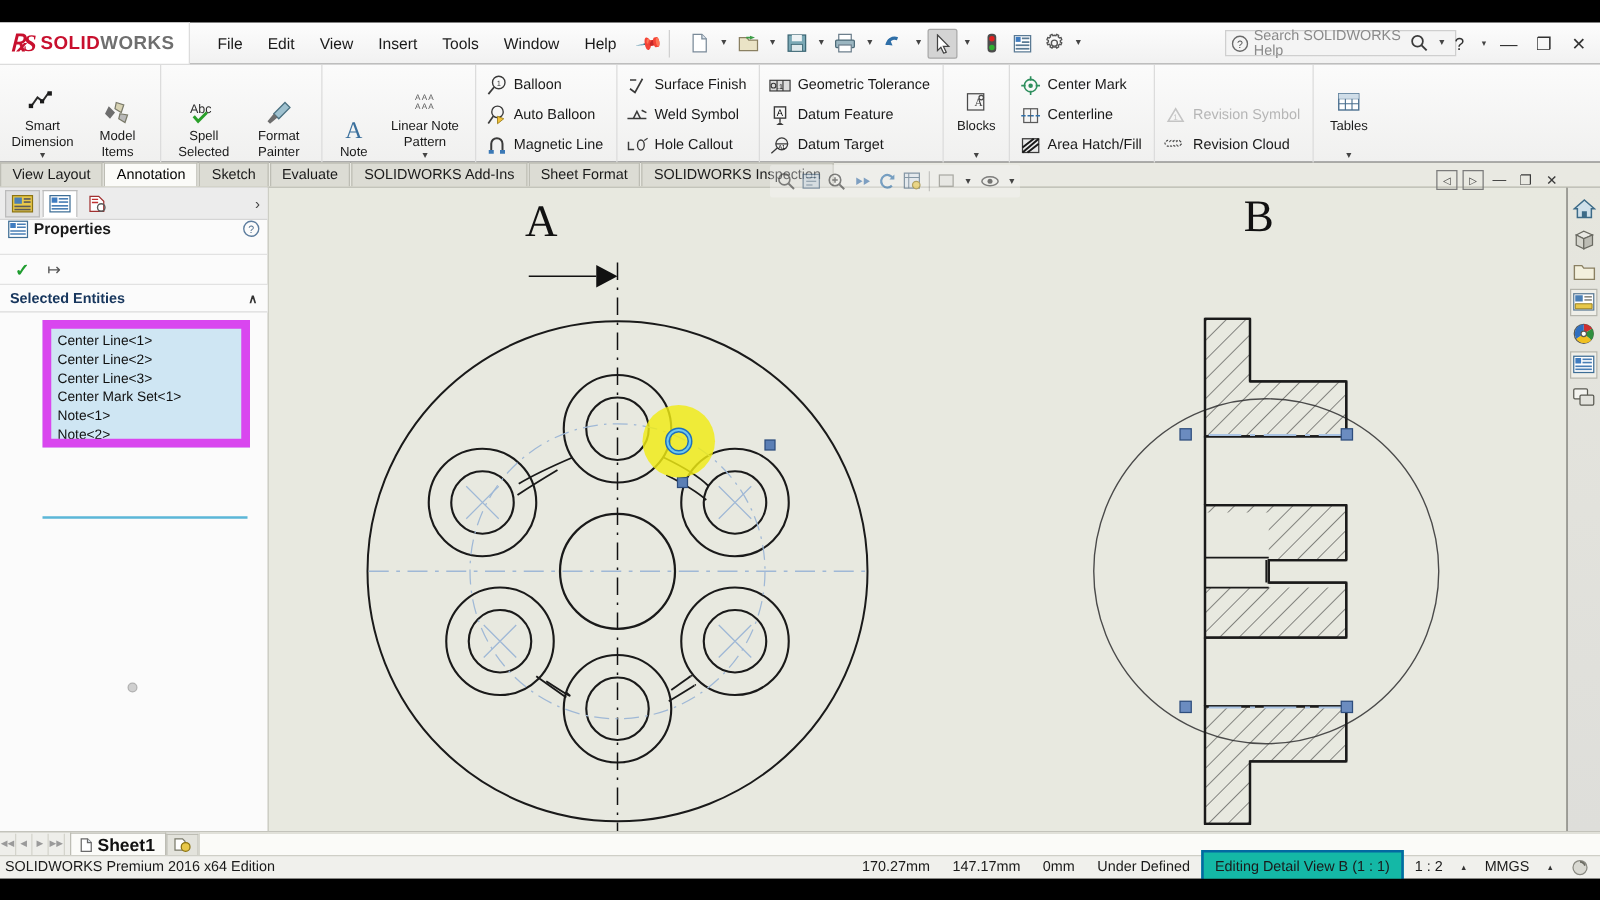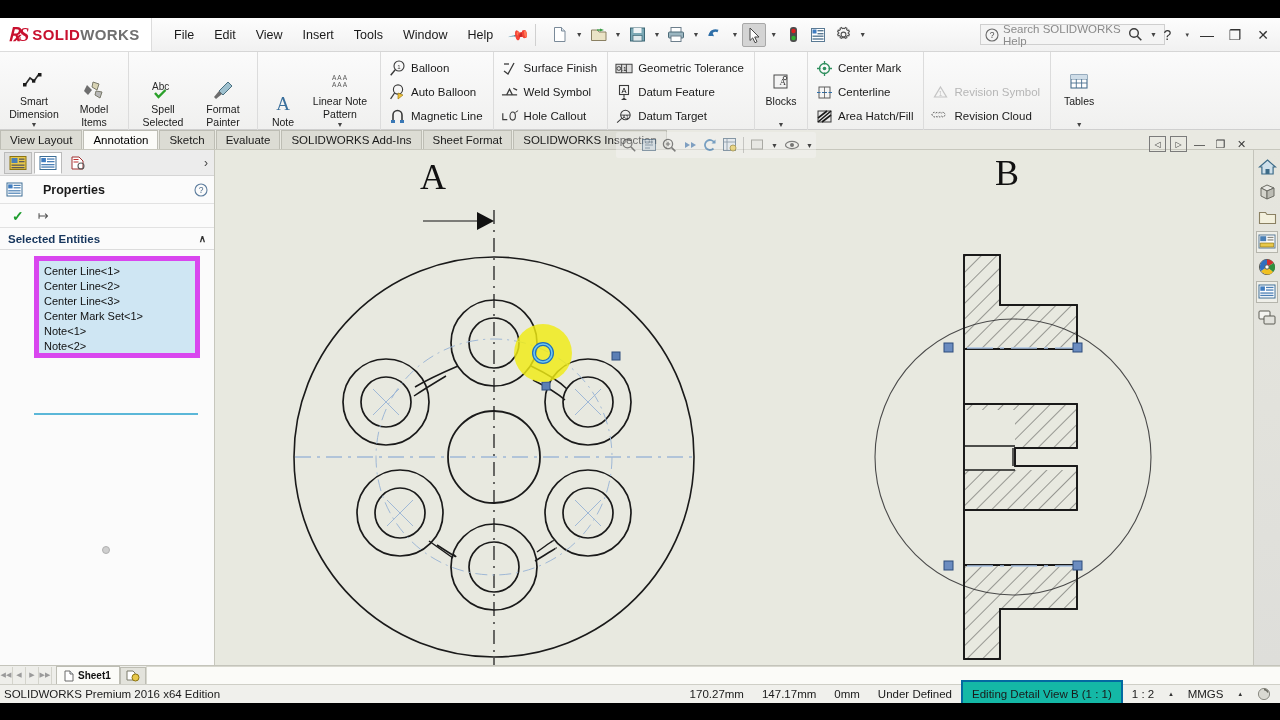--- a/index.html
+++ b/index.html
@@ -115,7 +115,7 @@
   .lp-chevron { margin-left:auto; margin-right:6px; font-size:12px; color:#444; }
 
   .lp-header {
-    height:28px; display:flex; align-items:center; gap:20px; padding:0 6px;
+    height:28px; display:flex; gap:4px; padding:0 6px;
     border-bottom:1px solid #e2e2e2;
   }
   .lp-header .t { font-size:12.5px; font-weight:bold; color:#1a1a1a; }

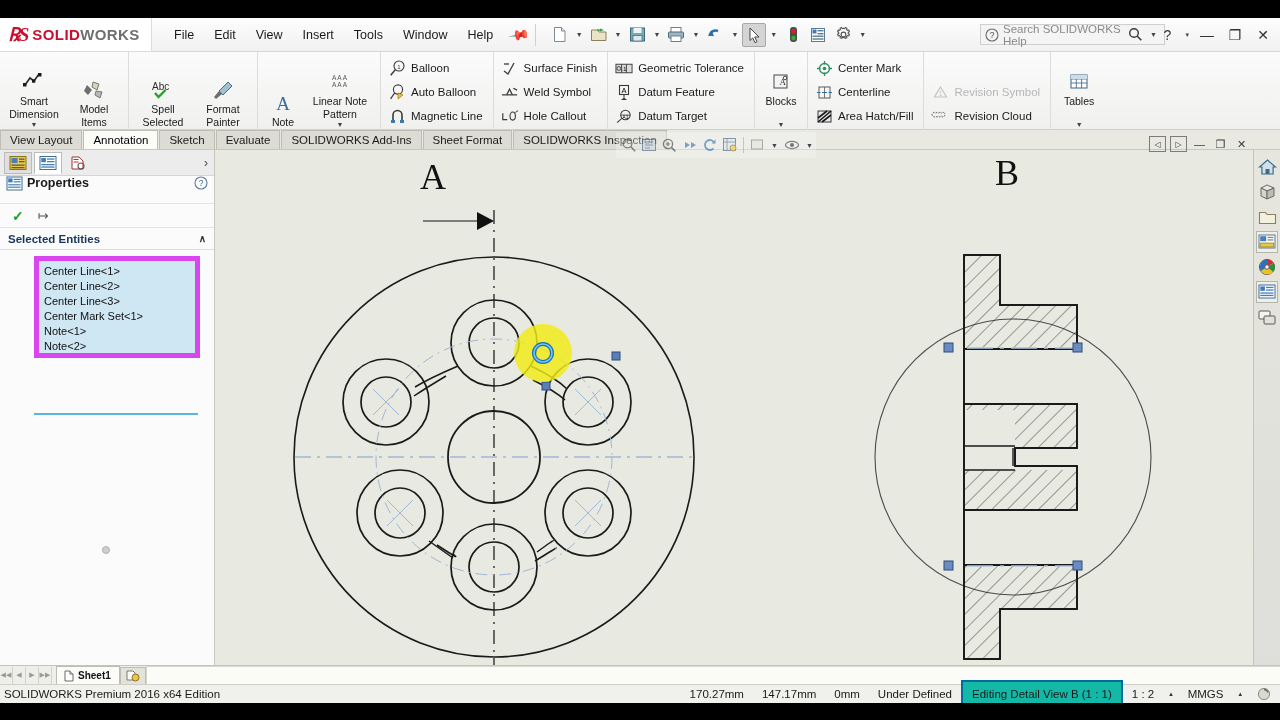--- a/index.html
+++ b/index.html
@@ -134,7 +134,7 @@
 
   .ent-list {
     margin:6px 14px 0 34px; height:102px;
-    background:#cfe6f3; border:5px solid #d946ef;
+    background:#cfe6f3; border:7px solid #d946ef;
     padding:3px 5px; overflow:hidden;
   }
   .ent-list .row { font-size:11px; color:#111; line-height:15px; }

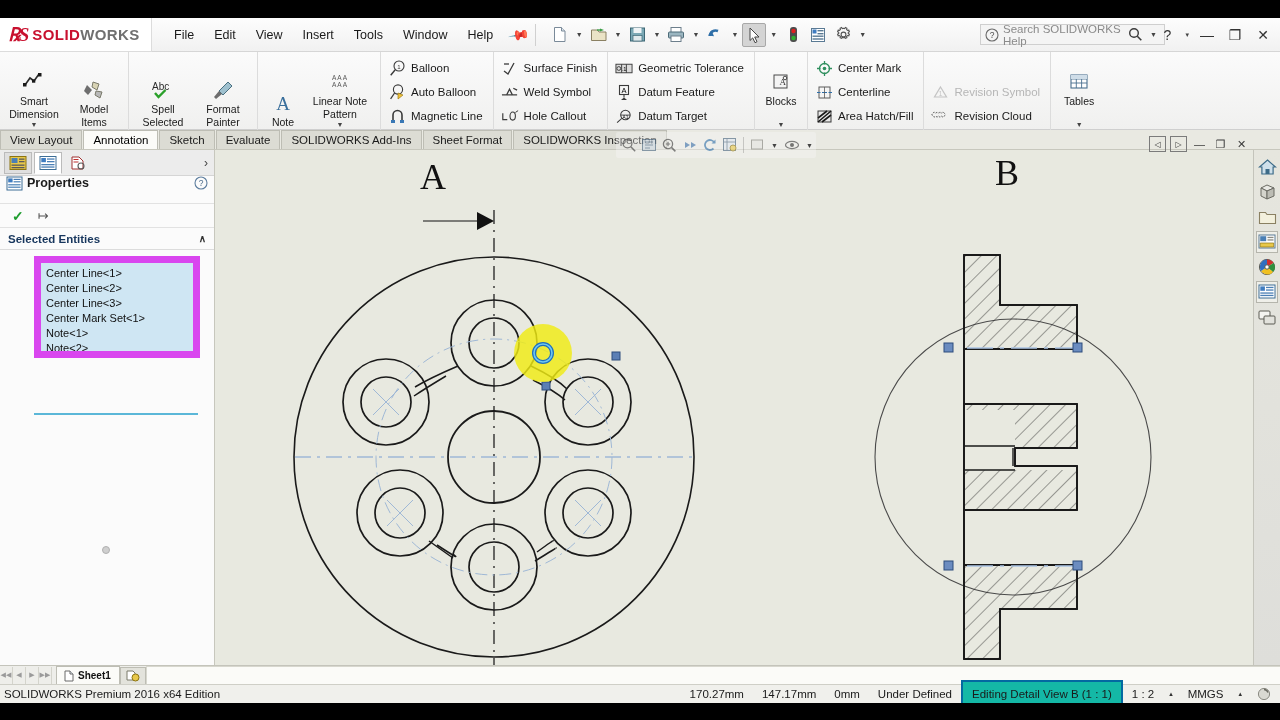--- a/index.html
+++ b/index.html
@@ -192,7 +192,7 @@
   .sheet-tab {
     display:flex; align-items:center; gap:3px; height:18px; padding:0 8px 0 6px;
     background:#fbfbf8; border:1px solid #bdbdb4; border-bottom:none;
-    font-size:10px; font-weight:bold; color:#111; margin-left:4px;
+    font-size:14px; font-weight:bold; color:#111; margin-left:4px;
   }
   .sheet-add {
     width:26px; height:17px; display:flex; align-items:center; justify-content:center;

